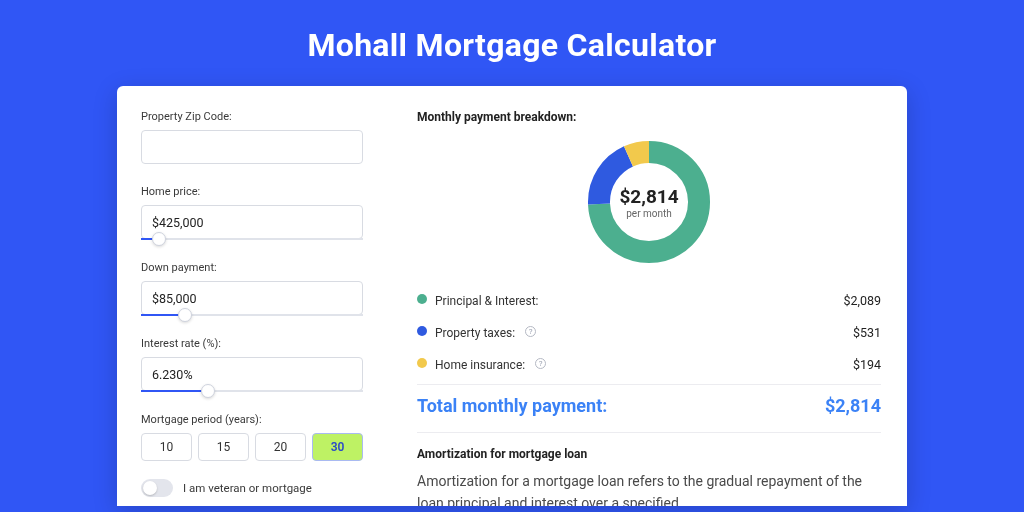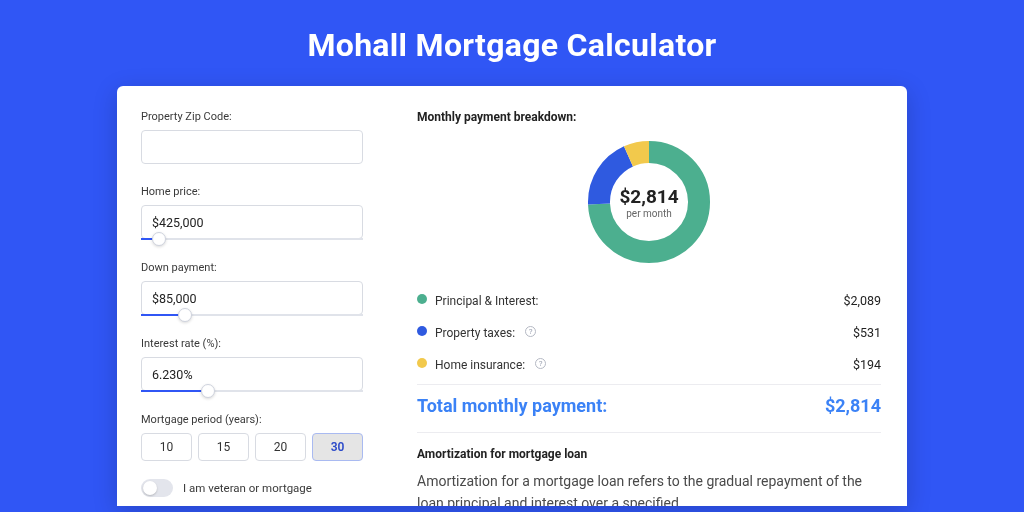--- a/index.html
+++ b/index.html
@@ -47,7 +47,7 @@
     background: #fff; font-size: 12px; color: #333; cursor: pointer;
     display: flex; align-items: center; justify-content: center;
   }
-  .period-btn.selected { background: #e5e5e5; border-color: #a9baf1; color: #2a49c9; font-weight: 600; }
+  .period-btn.selected { background: #bef264; border-color: #a9baf1; color: #2a49c9; font-weight: 600; }
 
   .toggle-row { display: flex; align-items: center; gap: 10px; margin-top: 18px; }
   .toggle {

